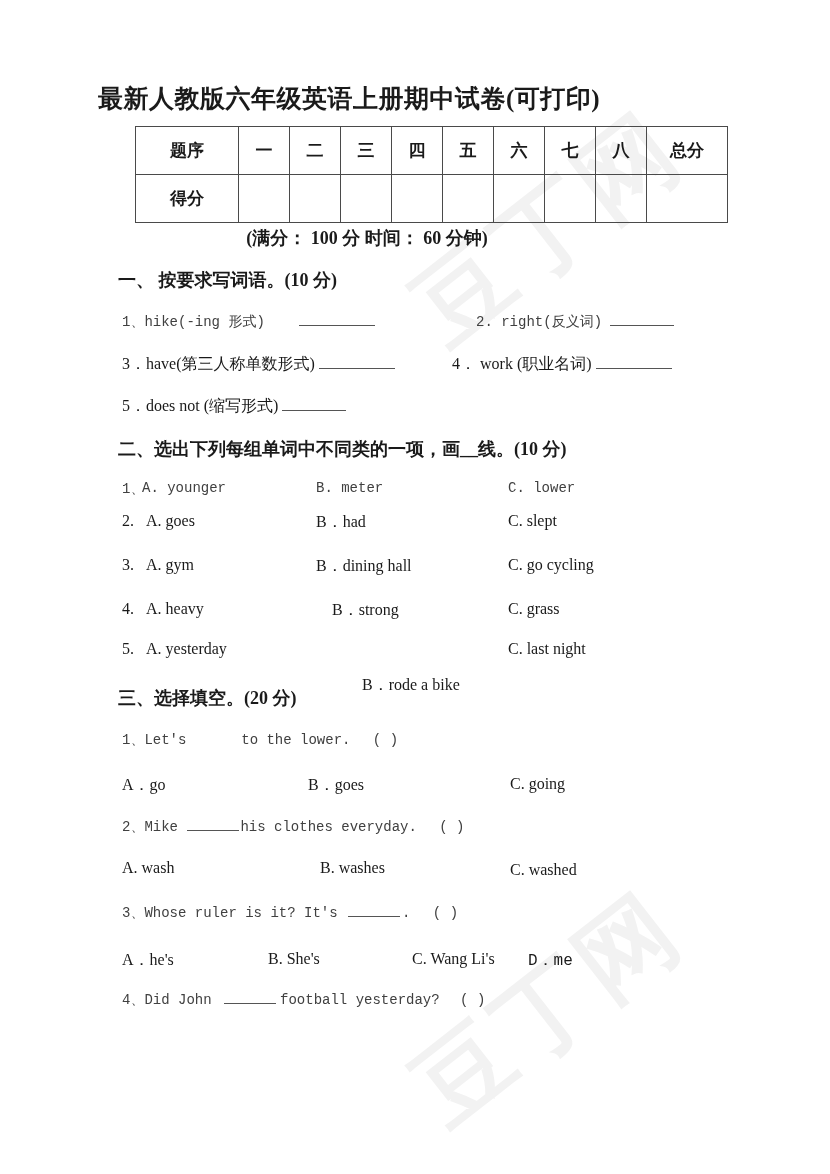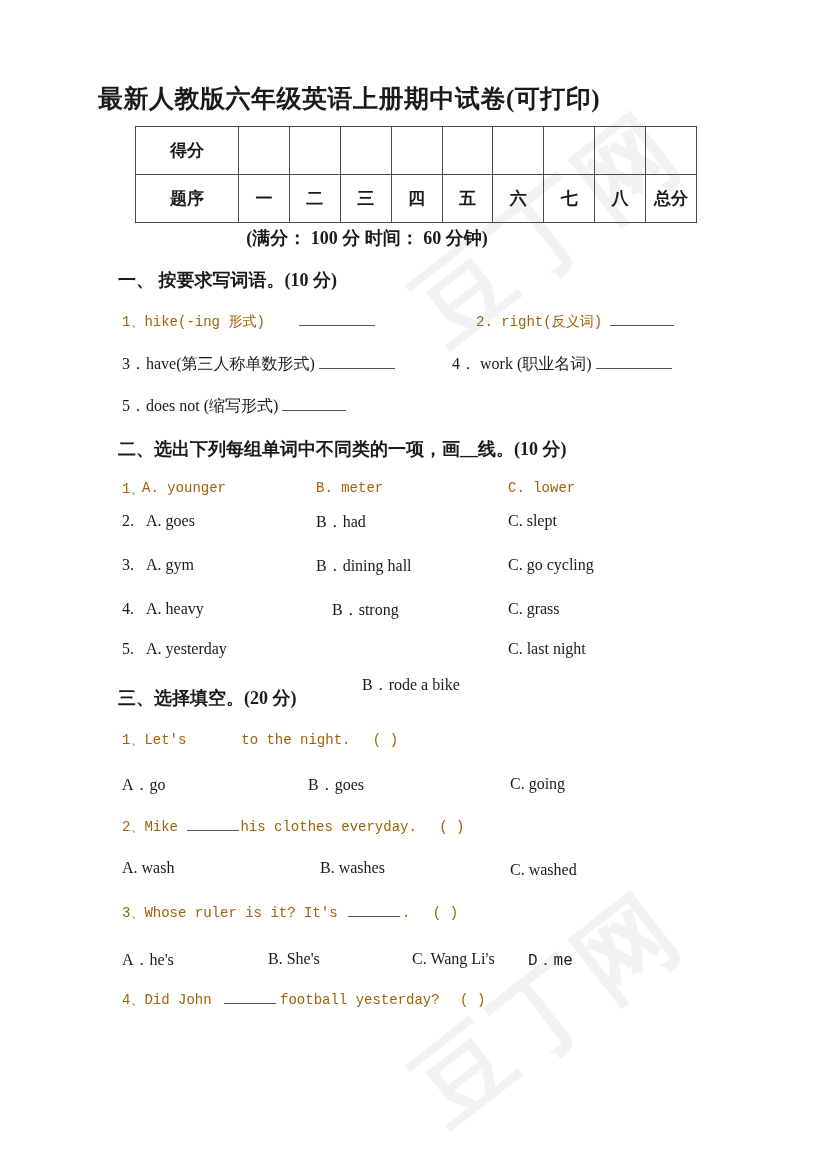--- a/index.html
+++ b/index.html
@@ -155,18 +155,6 @@
 
     <table class="score-table">
       <tbody>
-        <tr>
-          <td class="col-label">得分</td>
-          <td></td>
-          <td></td>
-          <td></td>
-          <td></td>
-          <td></td>
-          <td></td>
-          <td></td>
-          <td></td>
-          <td></td>
-        </tr>
         <tr>
           <td class="col-label">题序</td>
           <td class="col-num">一</td>
@@ -179,6 +167,18 @@
           <td class="col-num">八</td>
           <td class="col-total">总分</td>
         </tr>
+        <tr>
+          <td class="col-label">得分</td>
+          <td></td>
+          <td></td>
+          <td></td>
+          <td></td>
+          <td></td>
+          <td></td>
+          <td></td>
+          <td></td>
+          <td></td>
+        </tr>
       </tbody>
     </table>
 

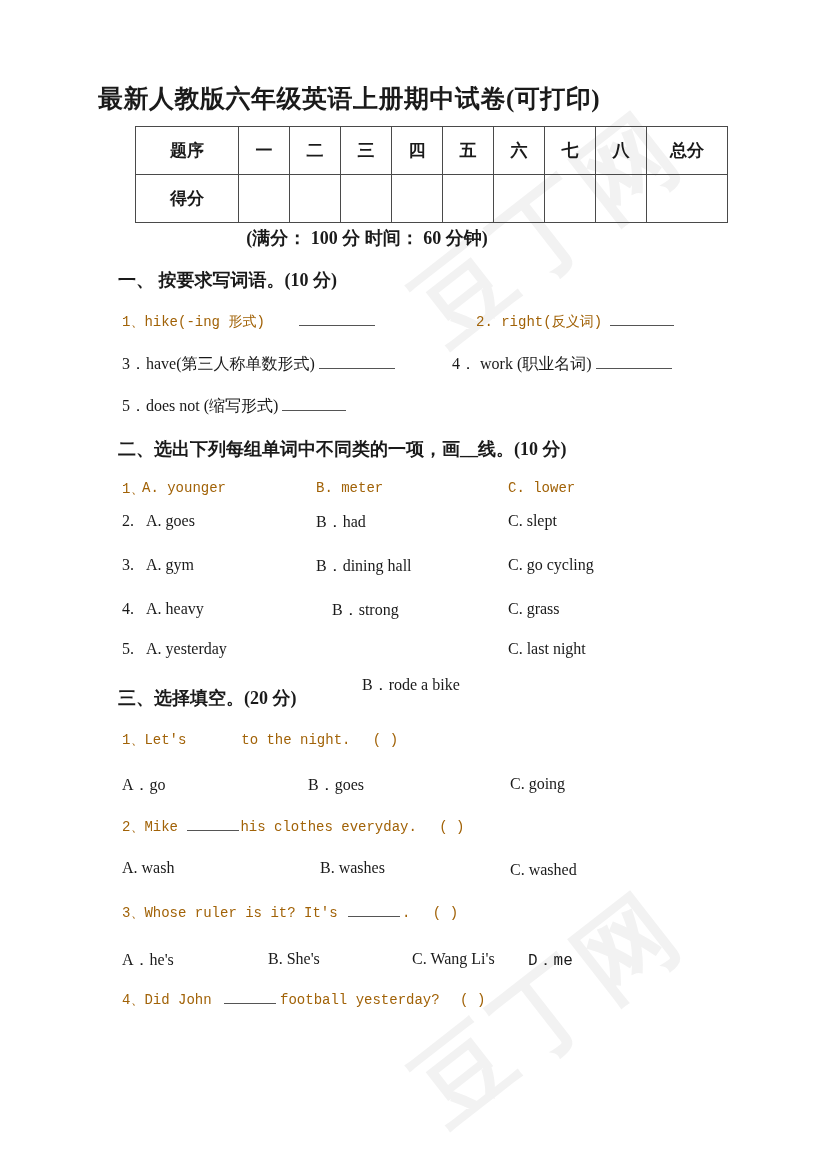--- a/index.html
+++ b/index.html
@@ -119,7 +119,7 @@
   .mono {
     font-family: "Liberation Mono", "DejaVu Sans Mono", monospace;
     font-size: 14px;
-    color: #a16207;
+    color: #404040;
   }
   .serif {
     font-family: "Liberation Serif", "DejaVu Serif", serif;

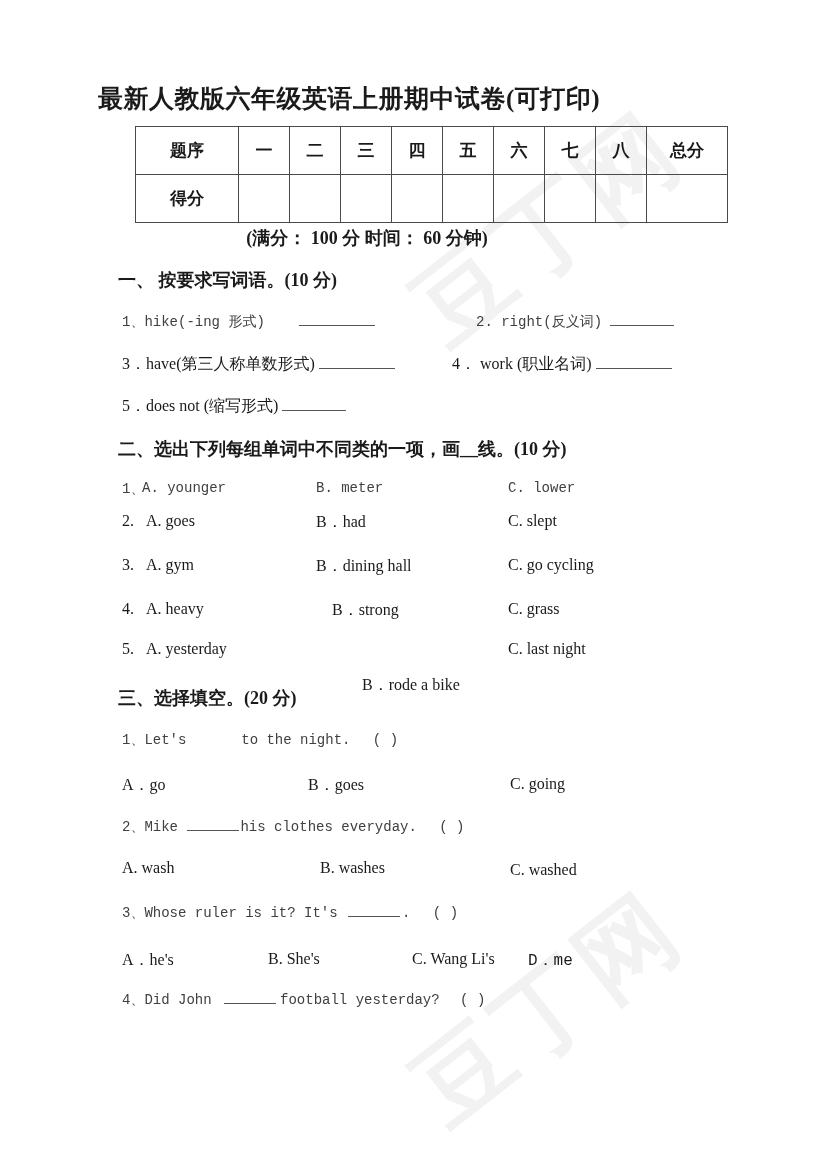--- a/index.html
+++ b/index.html
@@ -245,7 +245,7 @@
     <div class="qrow mono" style="left:122px; top:731px;">
       <span>1、</span><span>Let's</span>
       <span style="display:inline-block;width:38px;"></span>
-      <span>to the night.</span>
+      <span>to the lower.</span>
       <span style="margin-left:14px;">(        )</span>
     </div>
     <div class="opt serif" style="left:122px; top:775px;">A．go</div>

